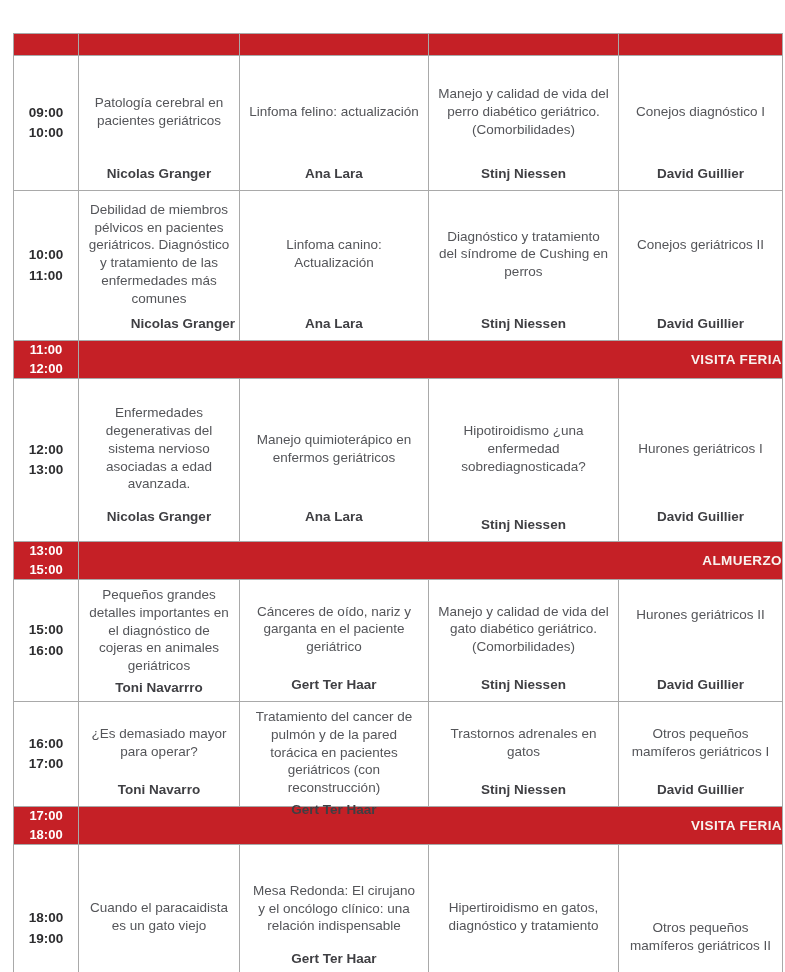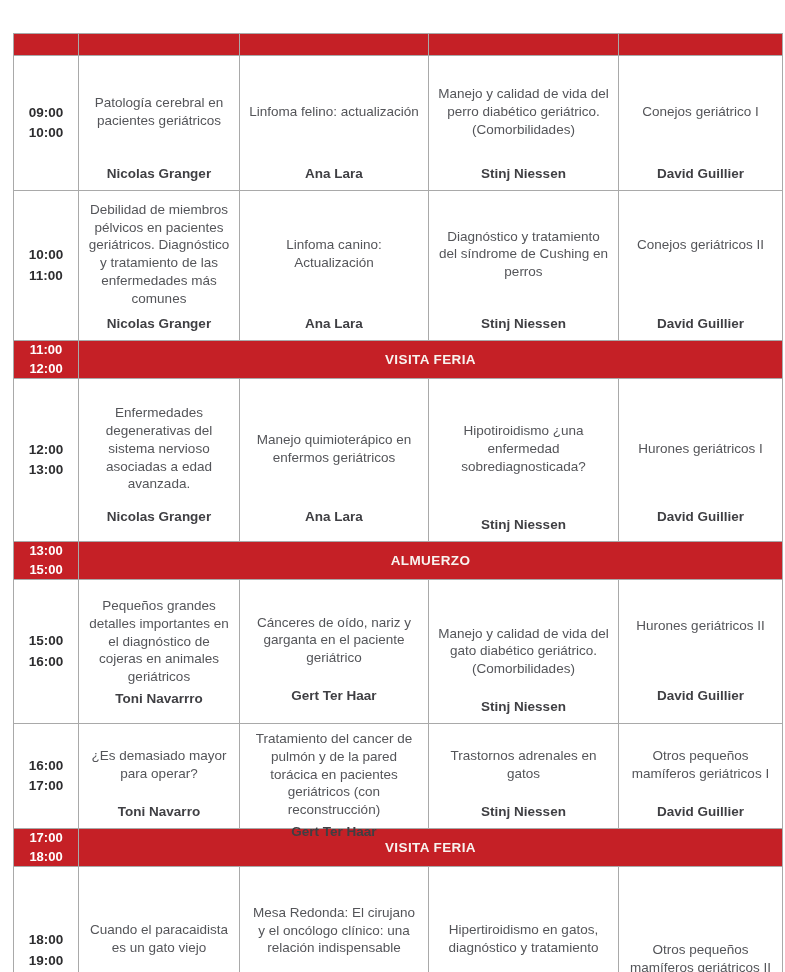--- a/index.html
+++ b/index.html
@@ -135,7 +135,7 @@
           <td class="session-cell">
             <div class="cell-inner" style="height: 134px;">
               <div class="title-wrap">
-                <div class="session-title">Conejos geriátrico I</div>
+                <div class="session-title">Conejos diagnóstico I</div>
               </div>
               <div class="speakers">
                 <div class="speaker">David Guillier</div>

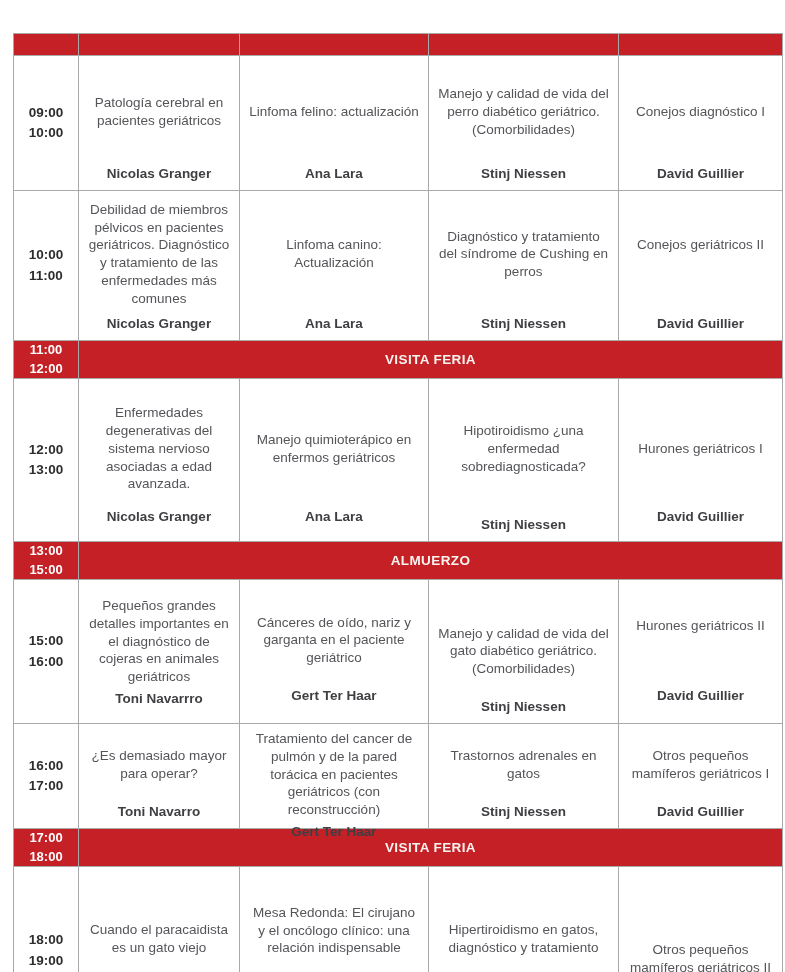--- a/index.html
+++ b/index.html
@@ -149,7 +149,7 @@
             <div>11:00</div>
           </td>
           <td class="session-cell">
-            <div class="cell-inner" style="height: 149px;">
+            <div class="cell-inner" style="height: 149px; align-items: flex-end;">
               <div class="title-wrap">
                 <div class="session-title">Debilidad de miembros pélvicos en pacientes geriátricos. Diagnóstico y tratamiento de las enfermedades más comunes</div>
               </div>

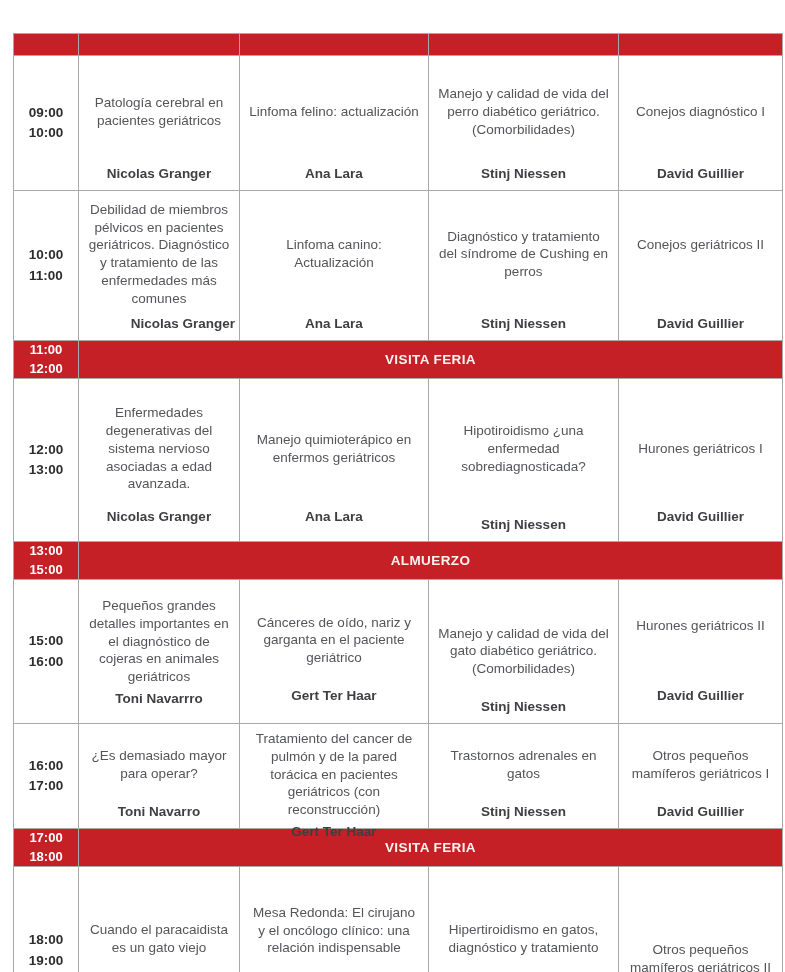--- a/index.html
+++ b/index.html
@@ -68,7 +68,7 @@
   tr.banner-row td{background:var(--red);}
   tr.banner-row td.time-cell{color:#ffffff;line-height:1.4;font-size:13px;}
   td.banner-label-cell{
-    text-align:center;
+    text-align:right;
     color:var(--banner-text);
     font-weight:700;
     font-size:13.5px;

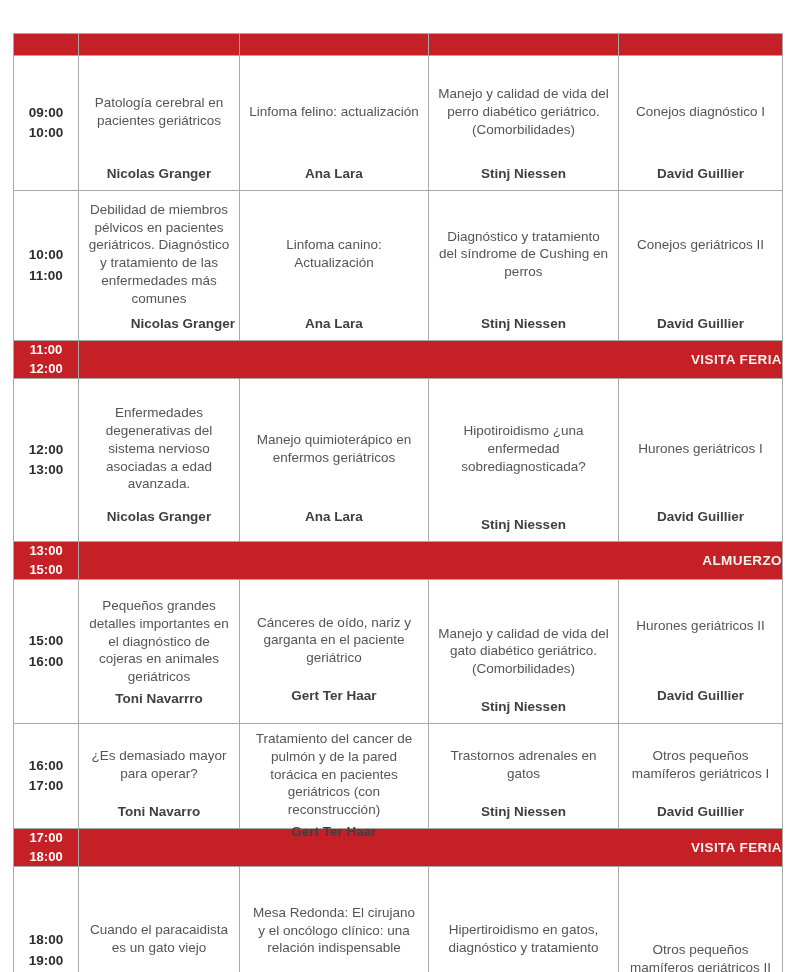--- a/index.html
+++ b/index.html
@@ -275,7 +275,7 @@
             </div>
           </td>
           <td class="session-cell">
-            <div class="cell-inner" style="height: 121px; margin-top: 22px;">
+            <div class="cell-inner" style="height: 121px;">
               <div class="title-wrap">
                 <div class="session-title">Manejo y calidad de vida del gato diabético geriátrico. (Comorbilidades)</div>
               </div>

